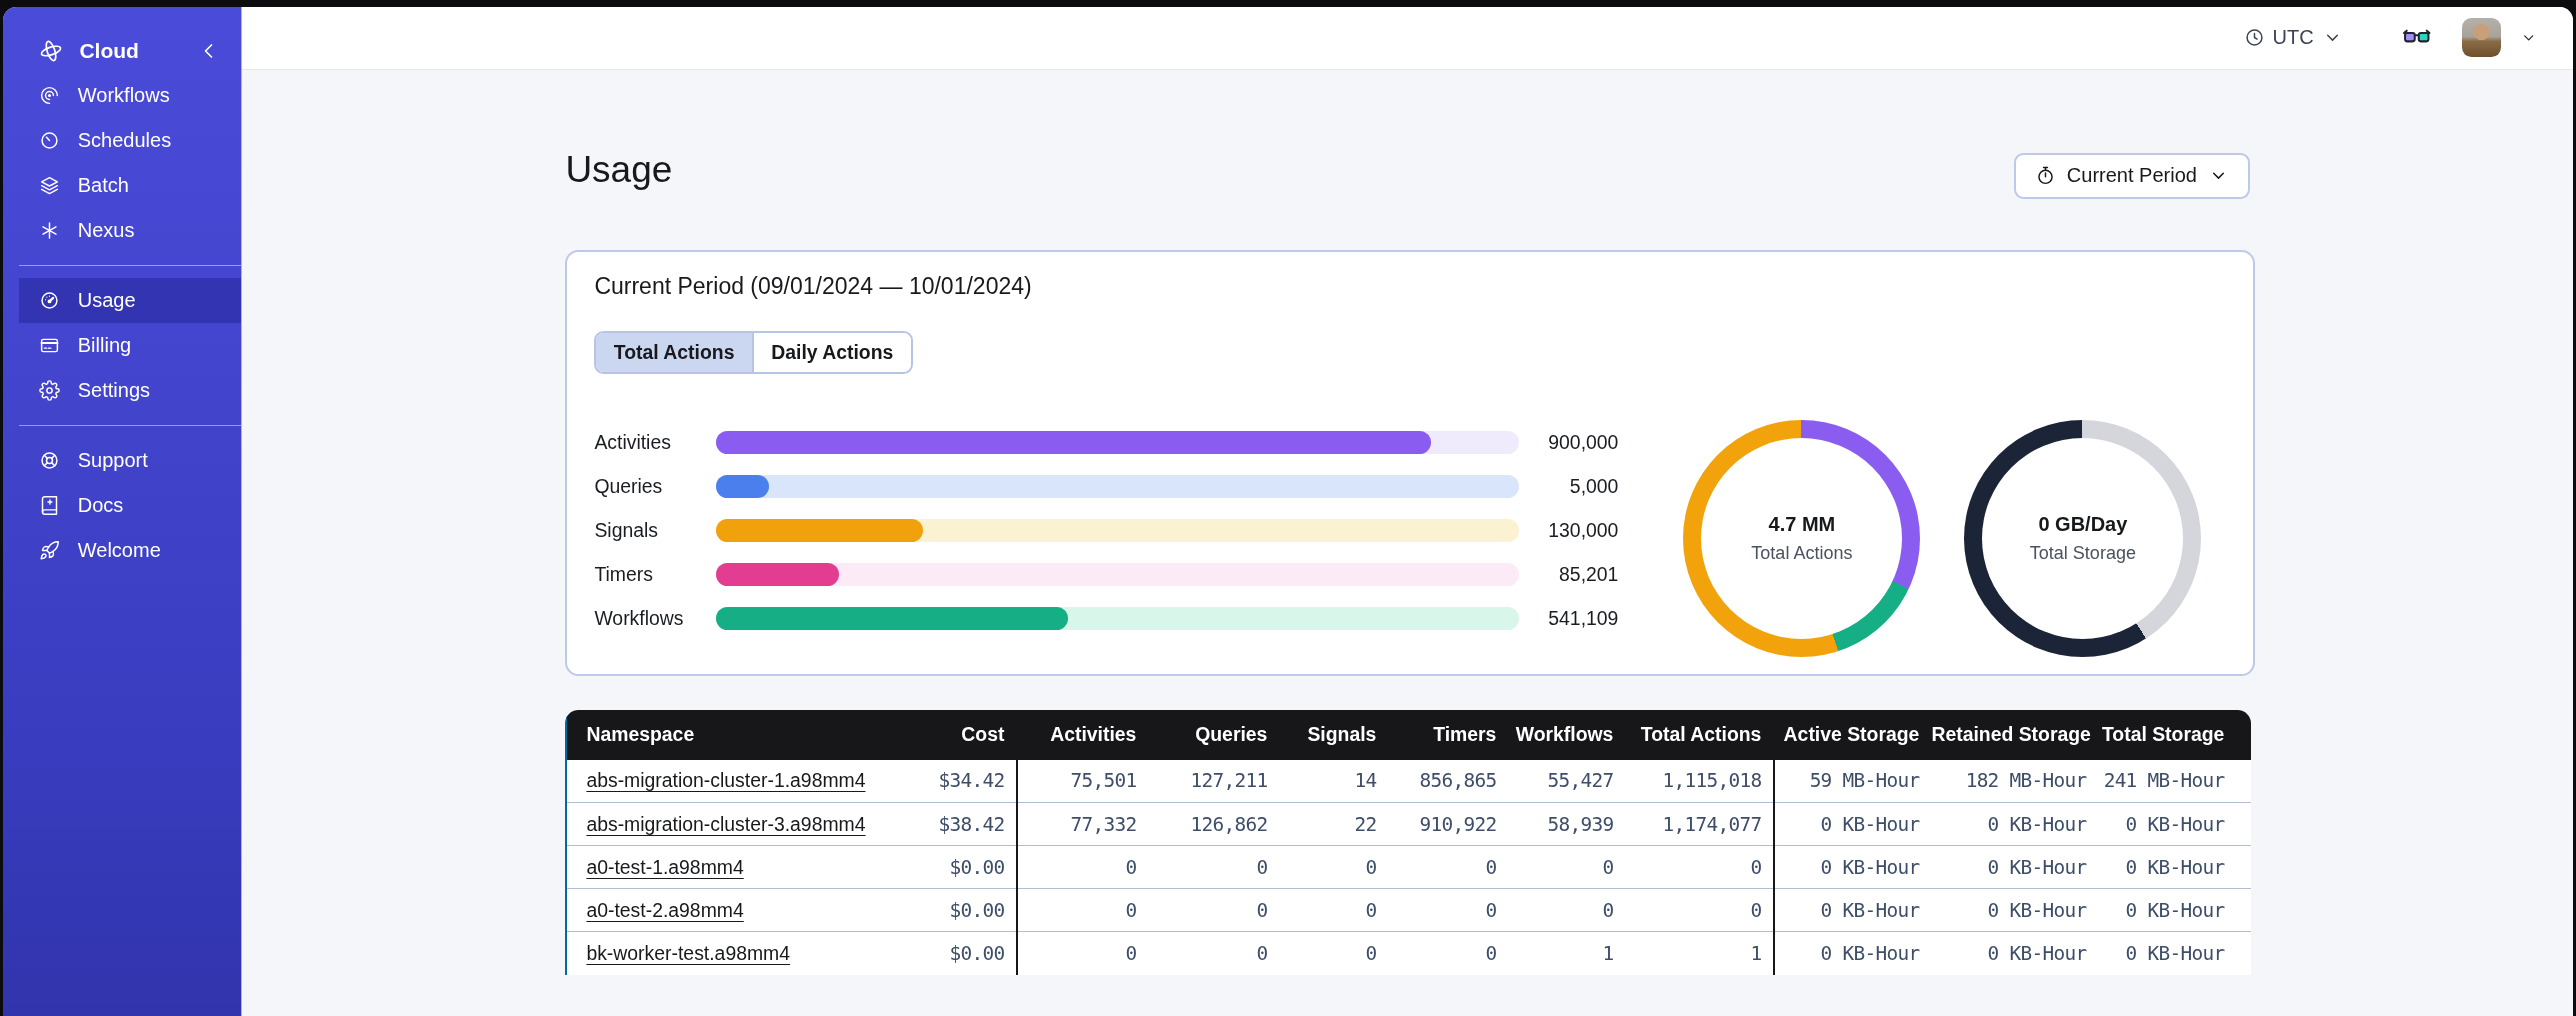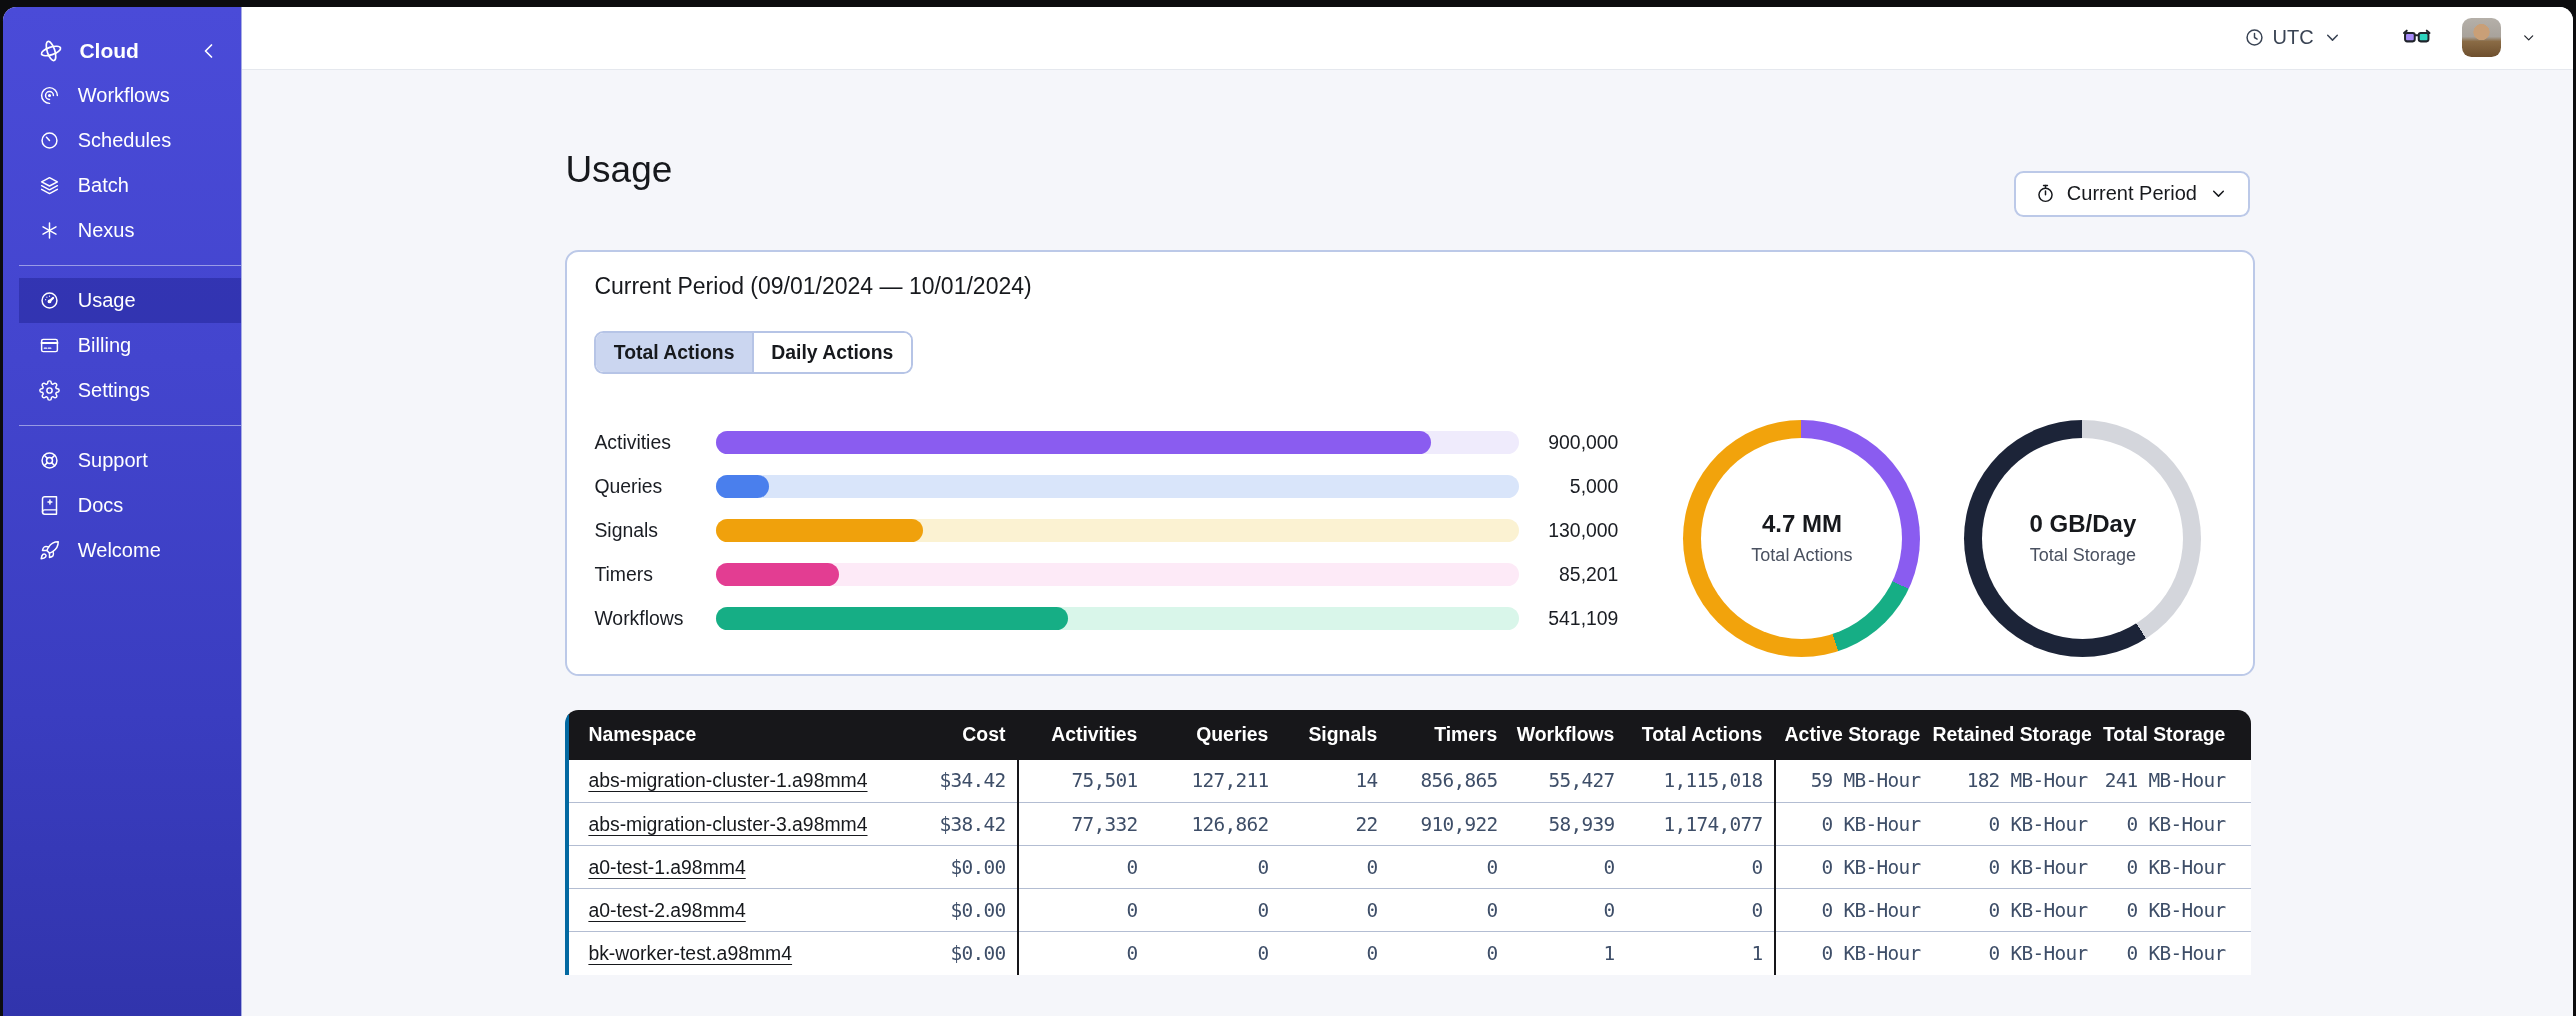--- a/index.html
+++ b/index.html
@@ -46,7 +46,7 @@
   .period-btn { position:absolute; right:323px; top:83px; height:46px; display:flex;
                 align-items:center; gap:10.7px; padding:0 19px; background:#fff;
                 border:2px solid #BCC9E8; border-radius:9.4px; font-size:20px; font-weight:500;
-                color:#17191D; cursor:pointer; font-family:inherit;margin-top:18px; }
+                color:#17191D; cursor:pointer; font-family:inherit; }
   .period-btn .icon svg { width:21px; height:21px; }
 
   

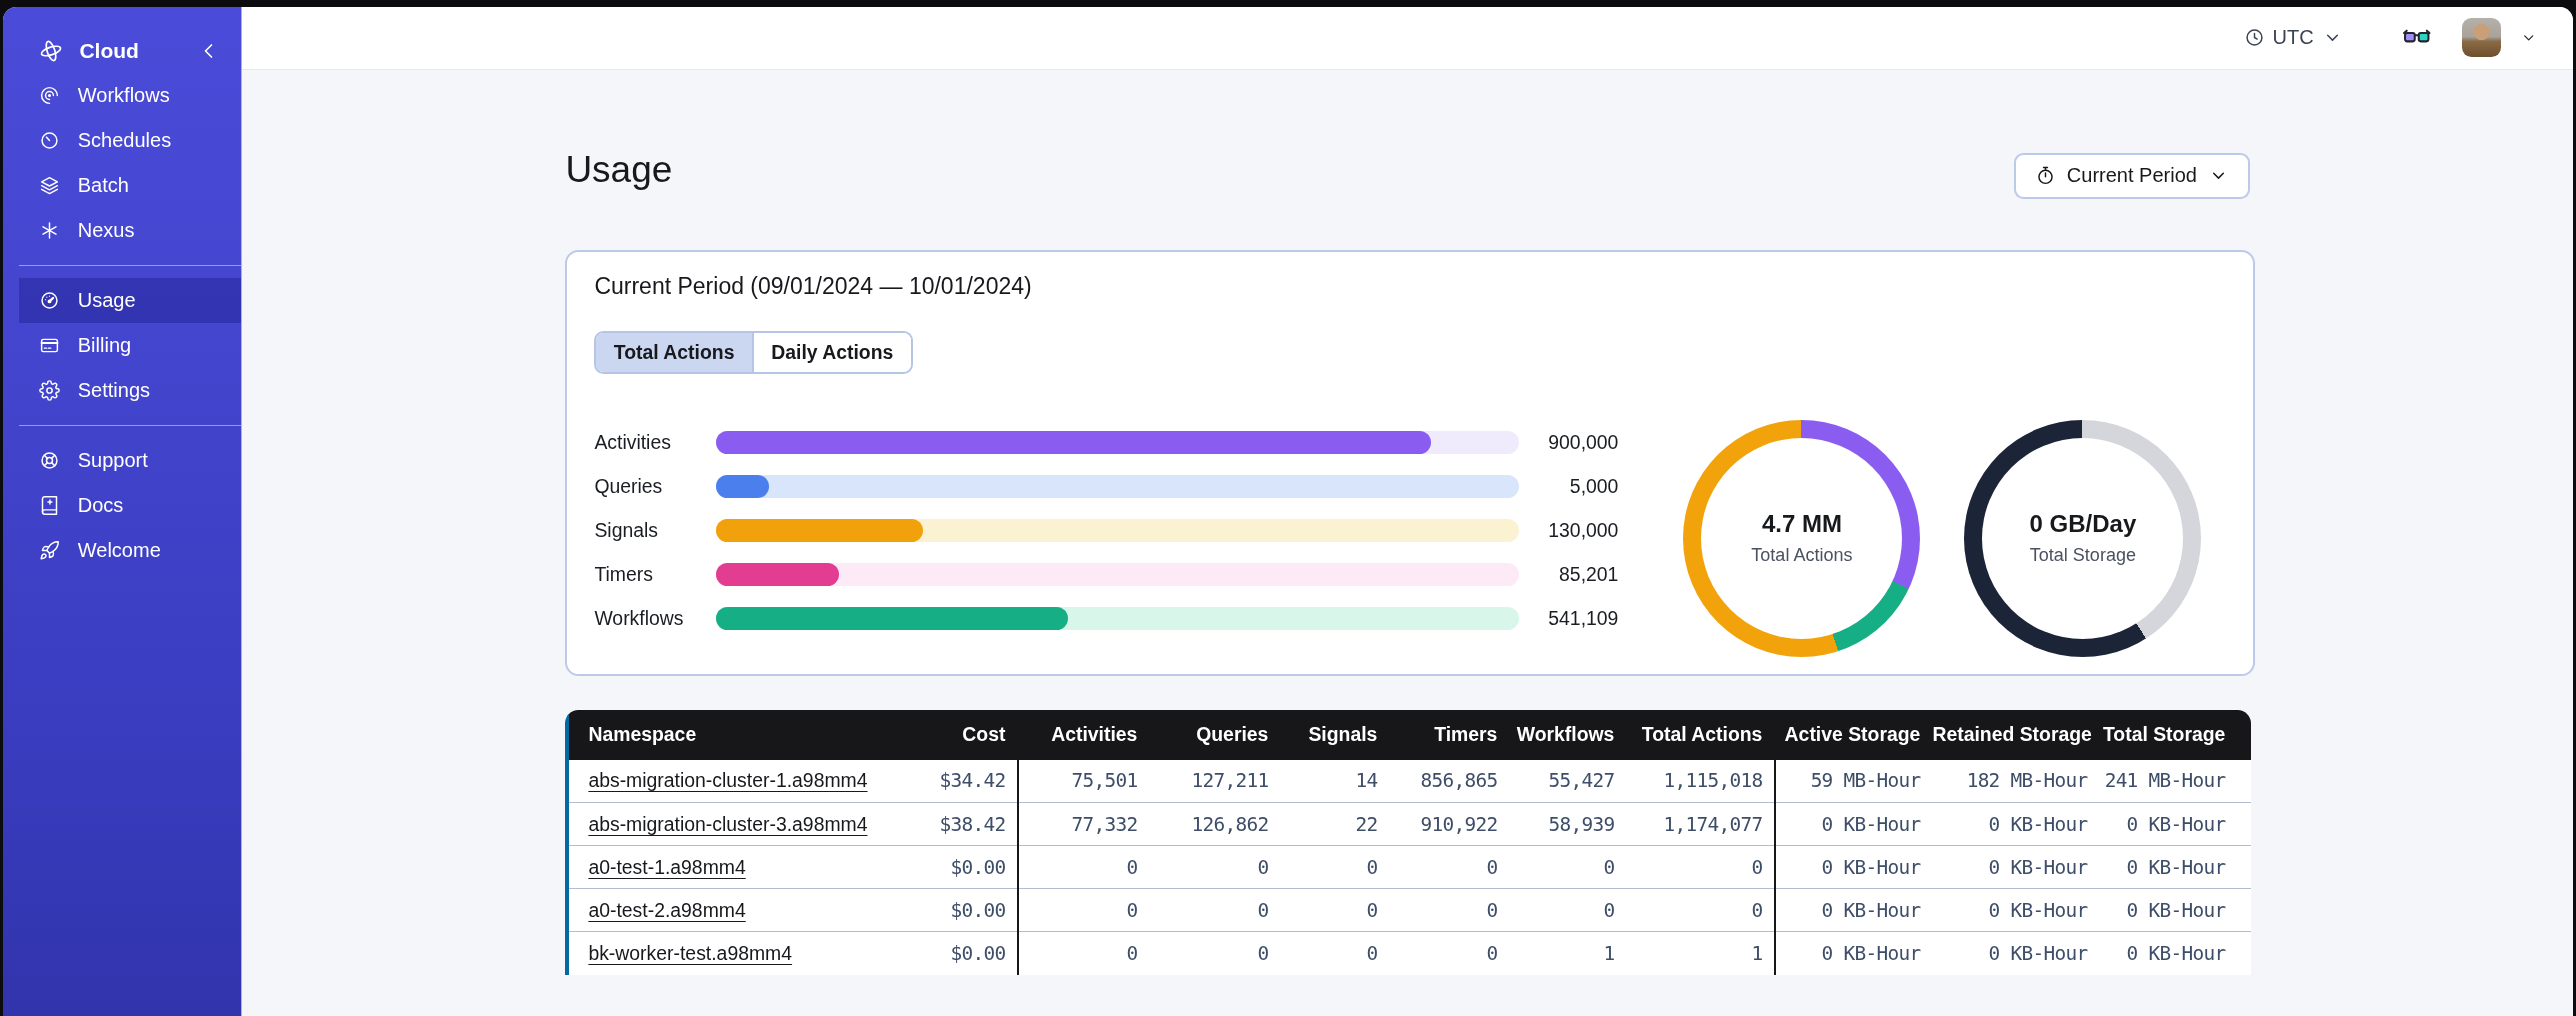--- a/index.html
+++ b/index.html
@@ -73,7 +73,7 @@
   .donut-hole { position:absolute; inset:18px; background:#fff; border-radius:50%;
                 display:flex; flex-direction:column; align-items:center; justify-content:center;
                 gap:6.7px; }
-  .donut-value { font-size:24px; font-weight:600; color:#17191D; }
+  .donut-value { font-size:20px; font-weight:600; color:#17191D; }
   .donut-caption { font-size:18px; color:#4A5160; }
 
   

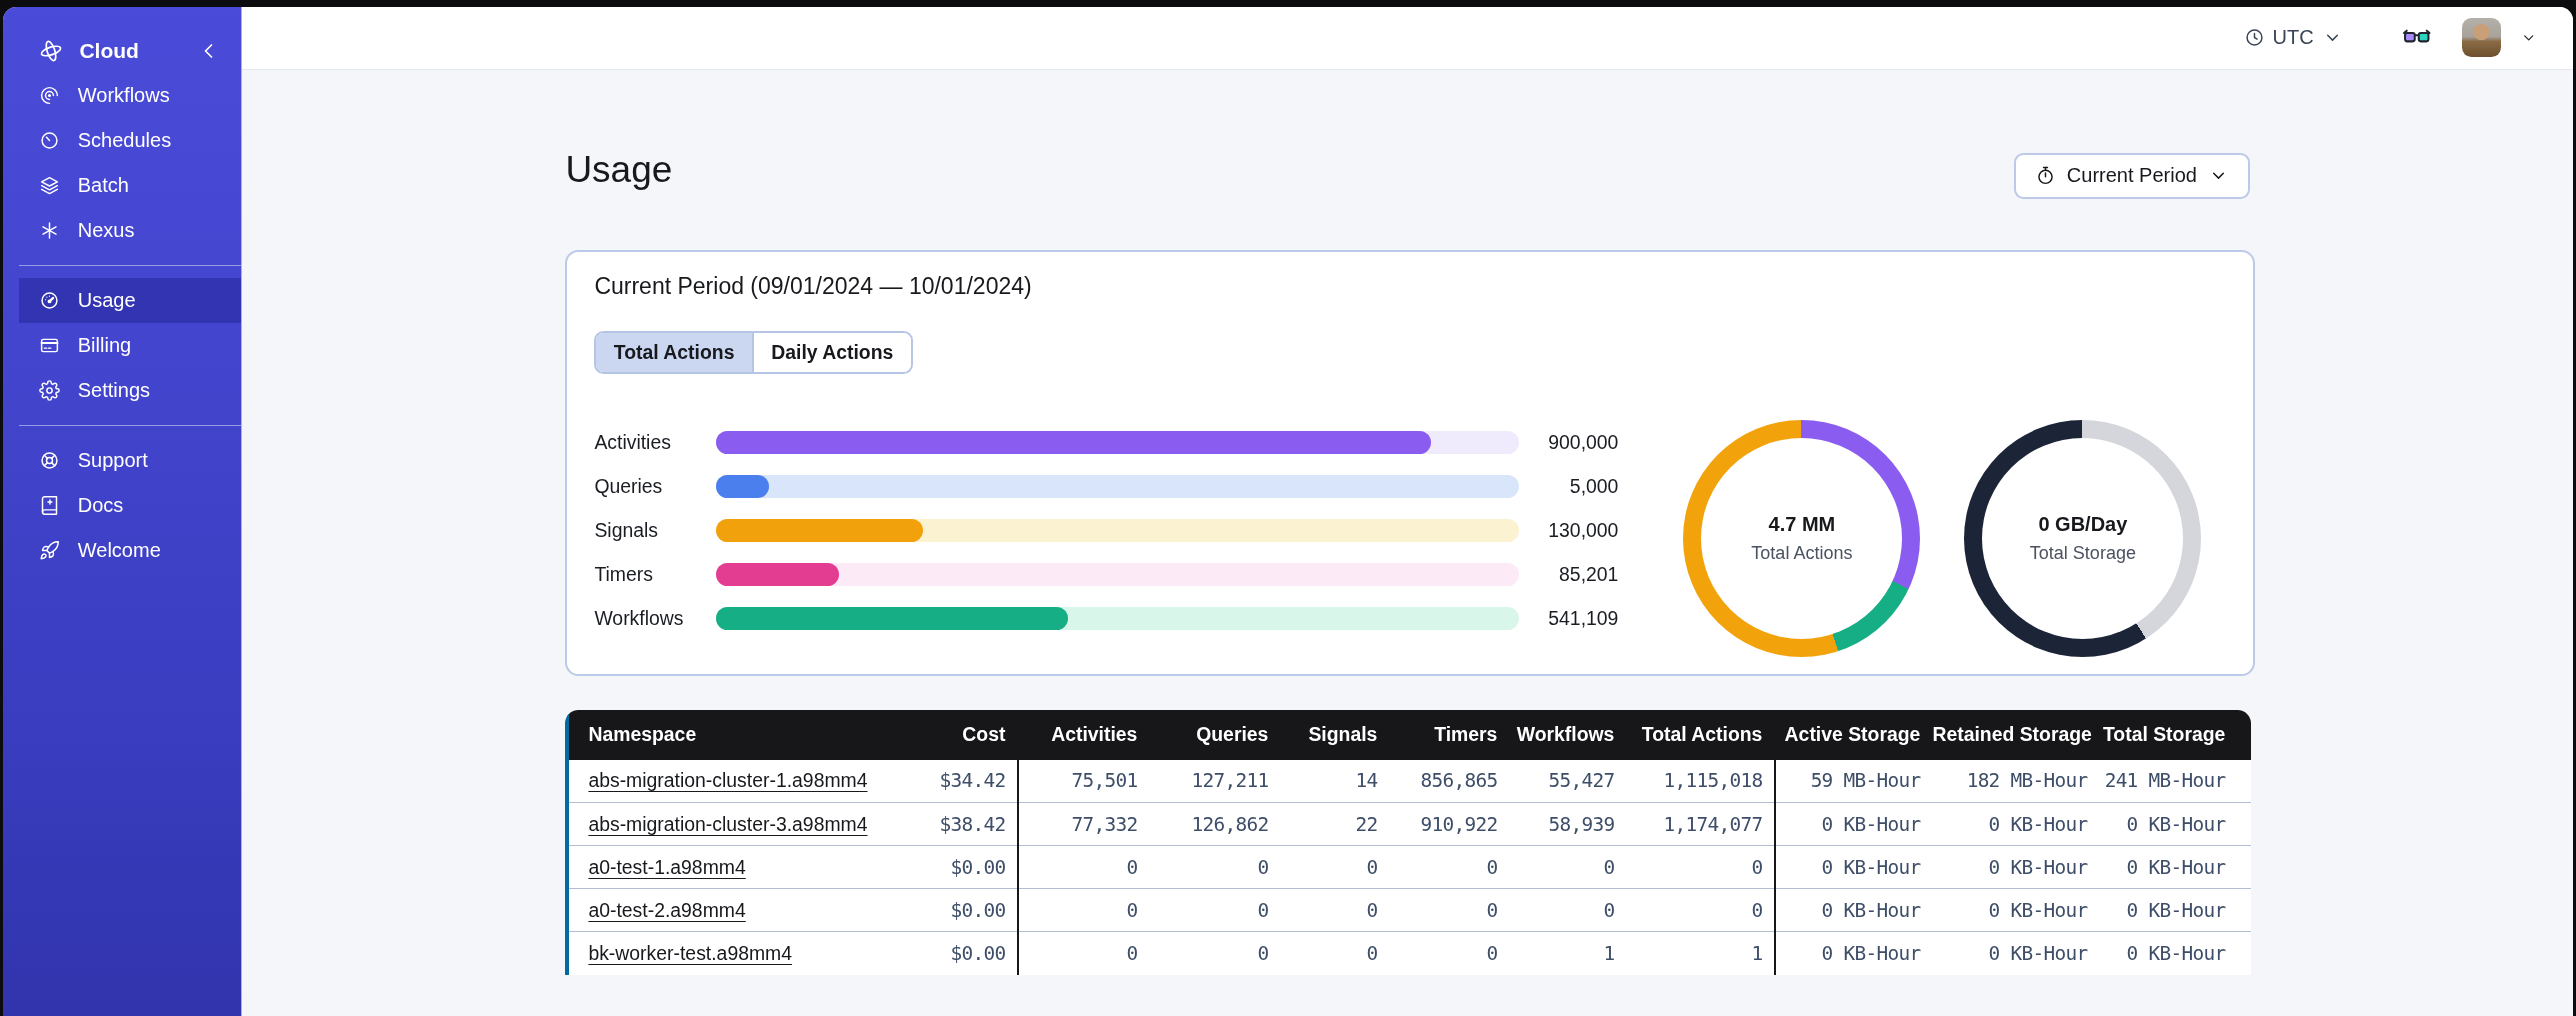--- a/index.html
+++ b/index.html
@@ -91,7 +91,7 @@
   .ns-link { color:#17191D; text-decoration:underline; text-underline-offset:4px;
              text-decoration-thickness:1.3px; cursor:pointer; }
   .gdiv { border-left:2px solid #17171A; }
-  .edge-l { border-left:4px solid #0369a1; }
+  .edge-l { border-left:2px solid #0369a1; }
   .edge-r { border-right:2px solid #17171A; }
   .last { padding-right:28px !important; }
 </style>

